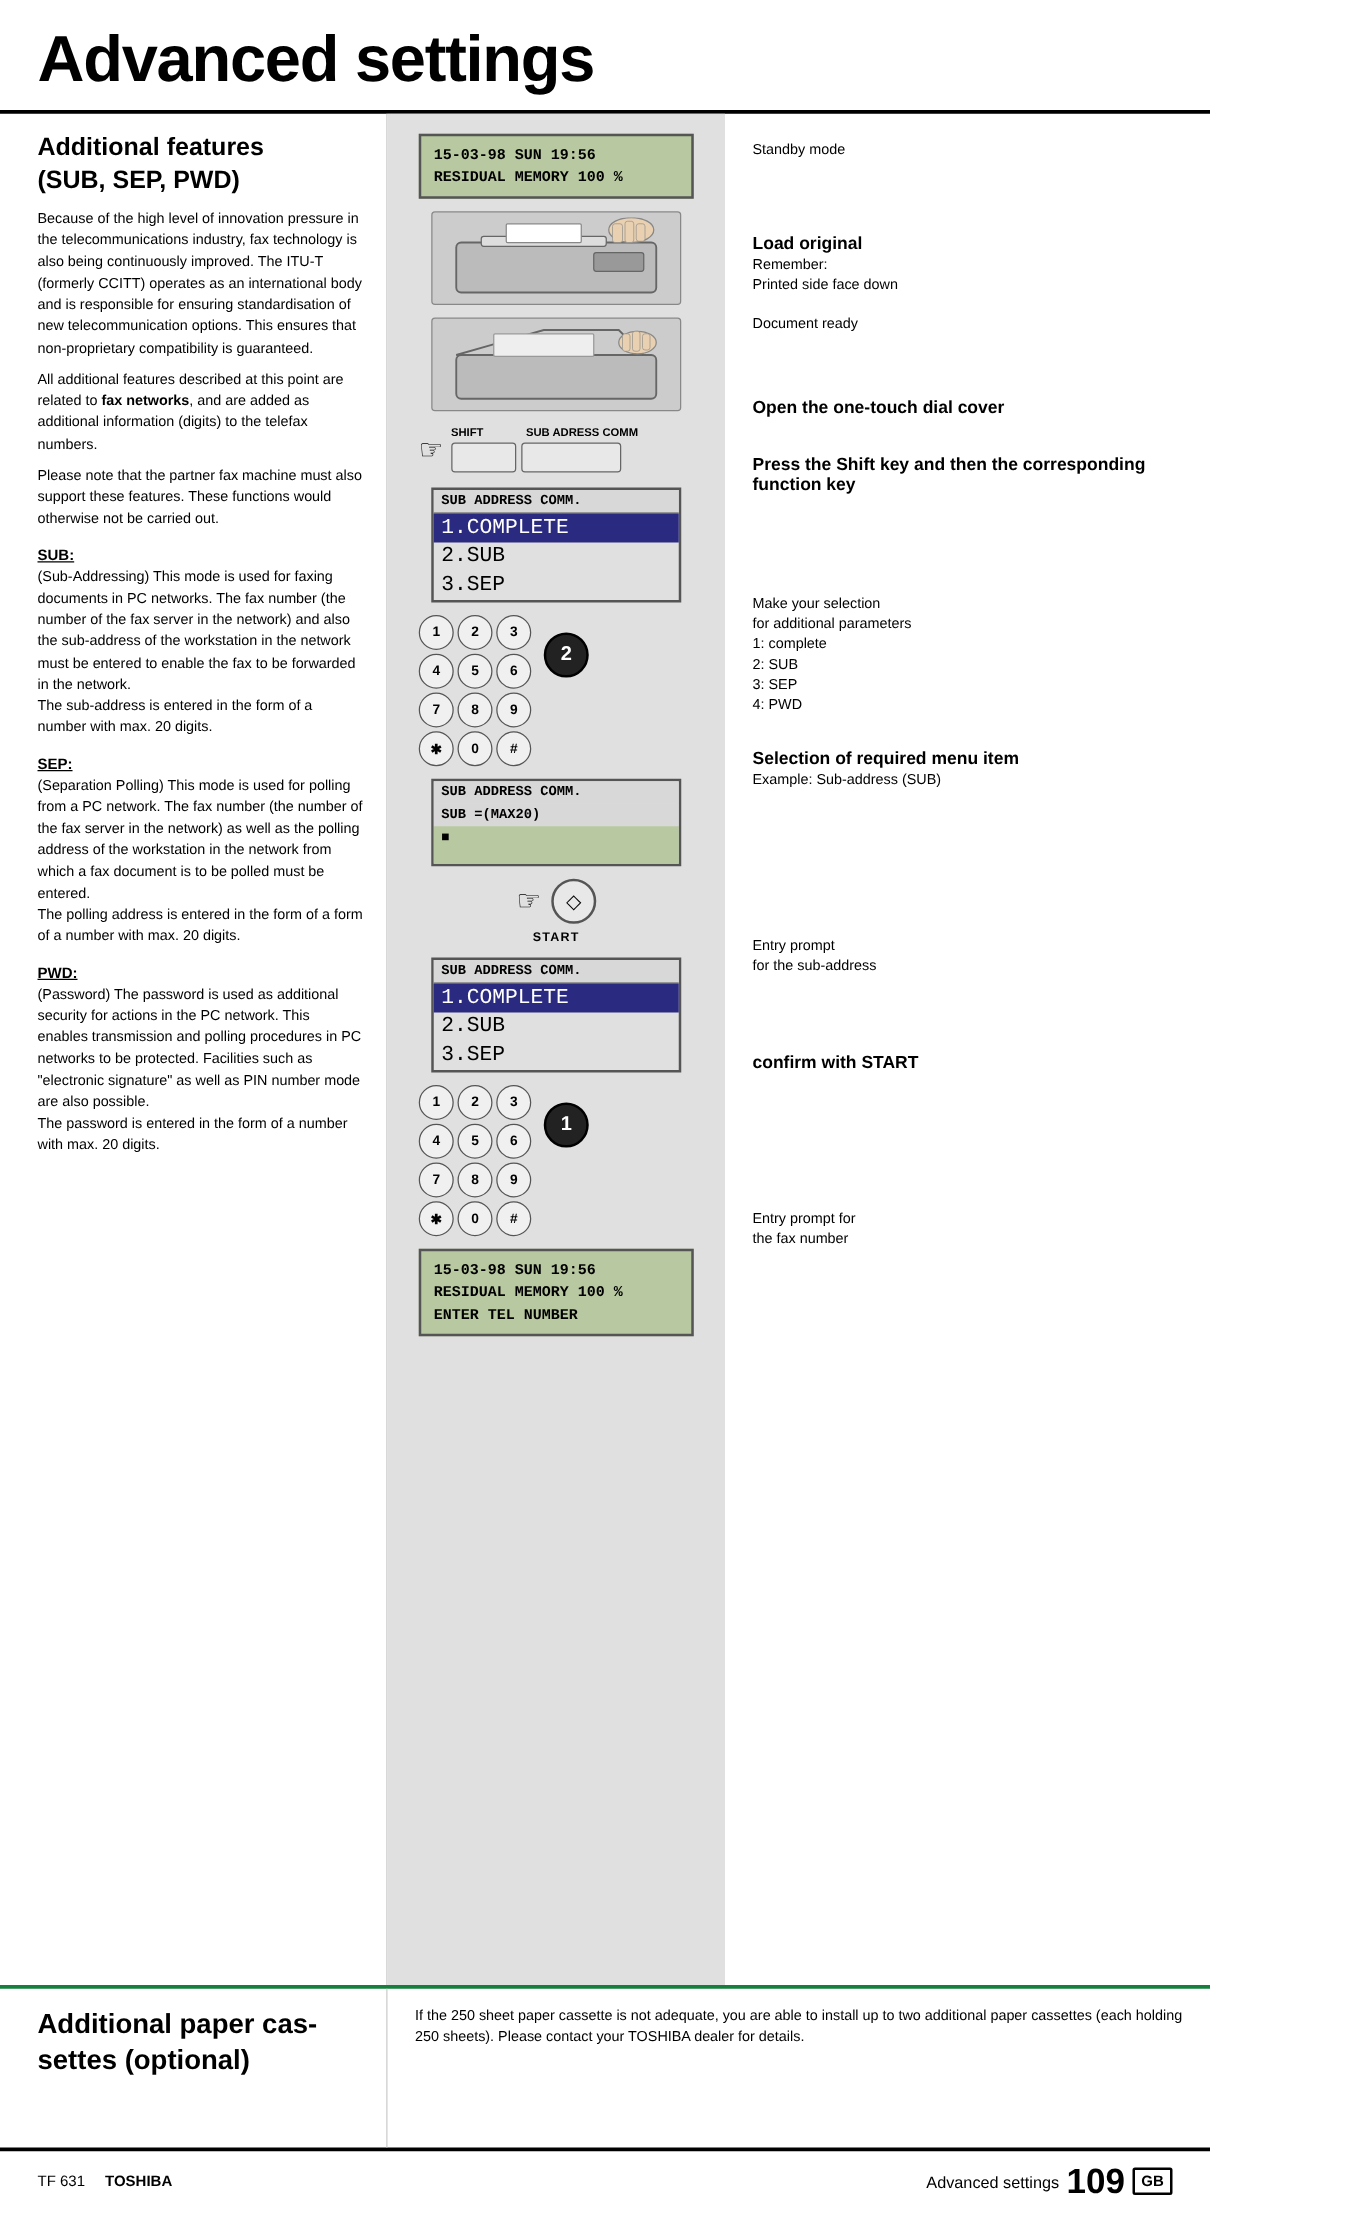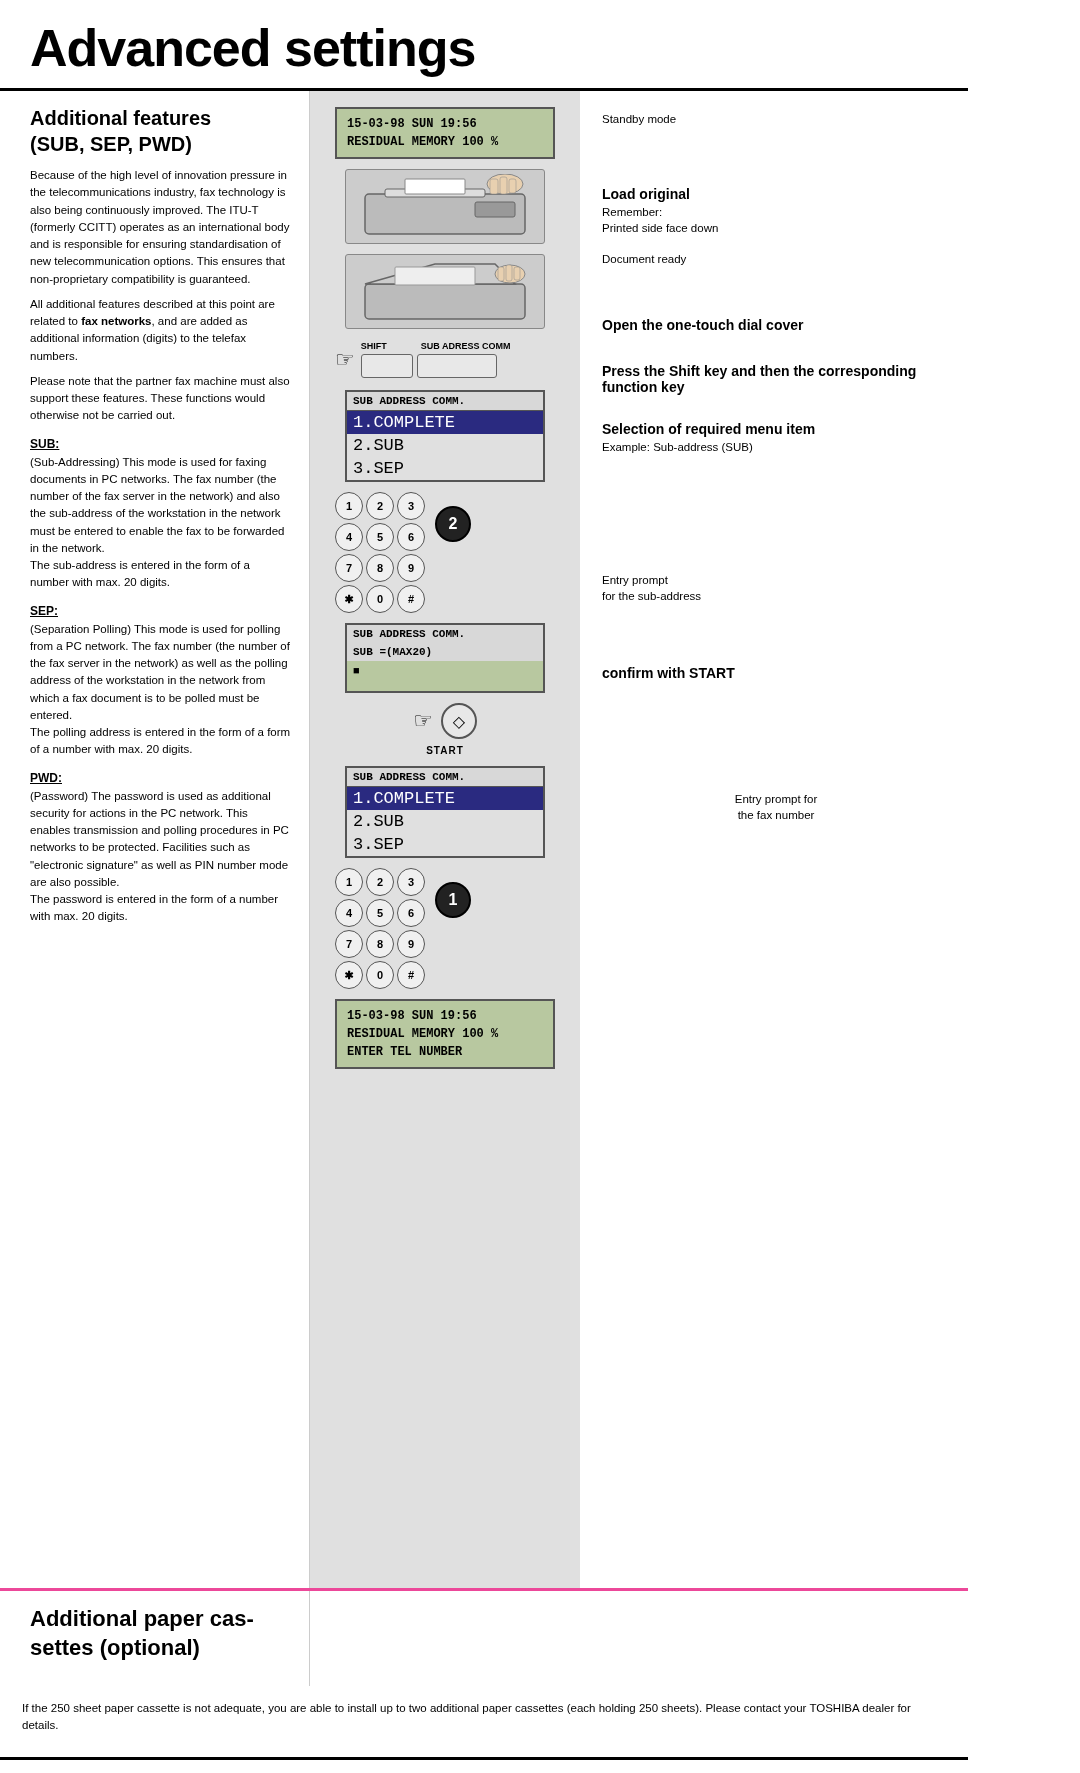--- a/index.html
+++ b/index.html
@@ -504,6 +504,13 @@
         <div class="right-heading">Press the Shift key and then the corresponding function key</div>
       </div>
 
+      <div class="right-item" style="margin-top:80px;">
+        <div class="right-subtext">Make your selection<br>for additional parameters</div>
+        <div class="right-subtext">1: complete</div>
+        <div class="right-subtext">2: SUB</div>
+        <div class="right-subtext">3: SEP</div>
+        <div class="right-subtext">4: PWD</div>
+      </div>
 
       <div class="right-item" style="margin-top:26px;">
         <div class="right-heading">Selection of required menu item</div>

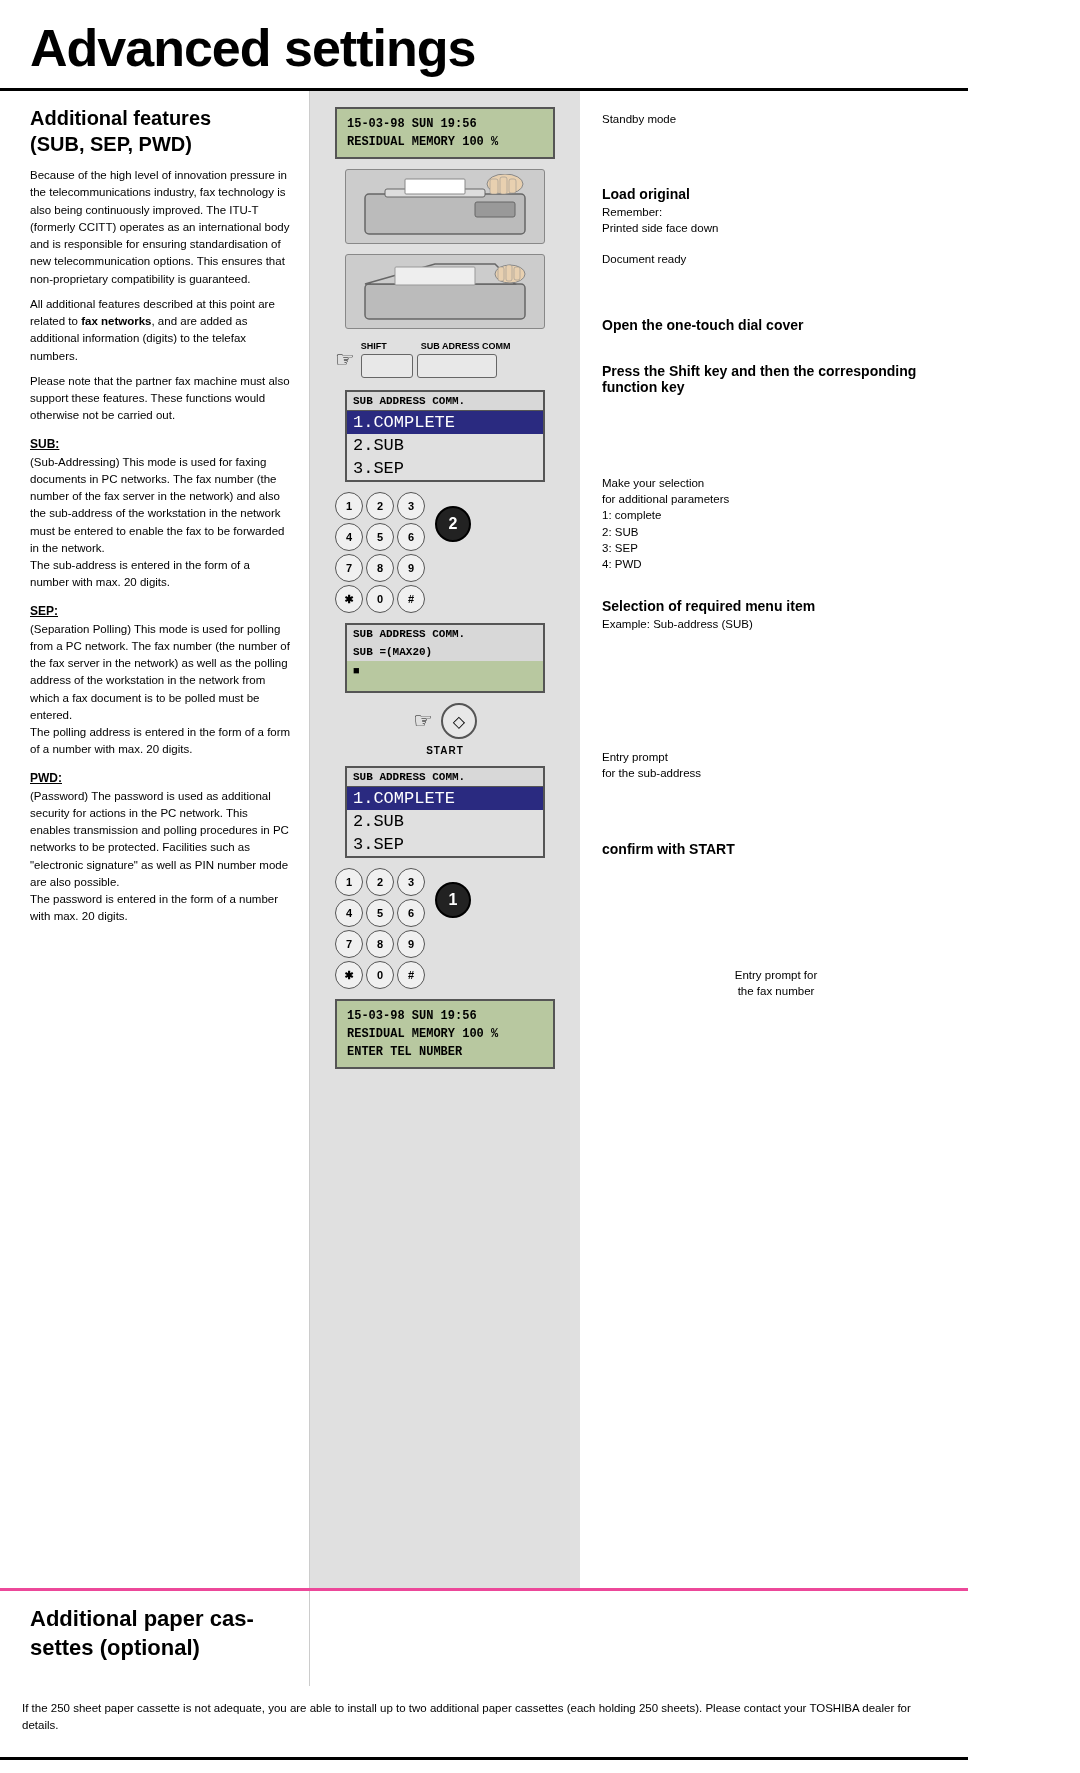--- a/index.html
+++ b/index.html
@@ -527,7 +527,7 @@
       </div>
 
 
-      <div class="right-item" style="margin-top:110px;text-align:center;">
+      <div class="right-item" style="margin-top:110px;">
         <div class="right-subtext">Entry prompt for</div>
         <div class="right-subtext">the fax number</div>
       </div>

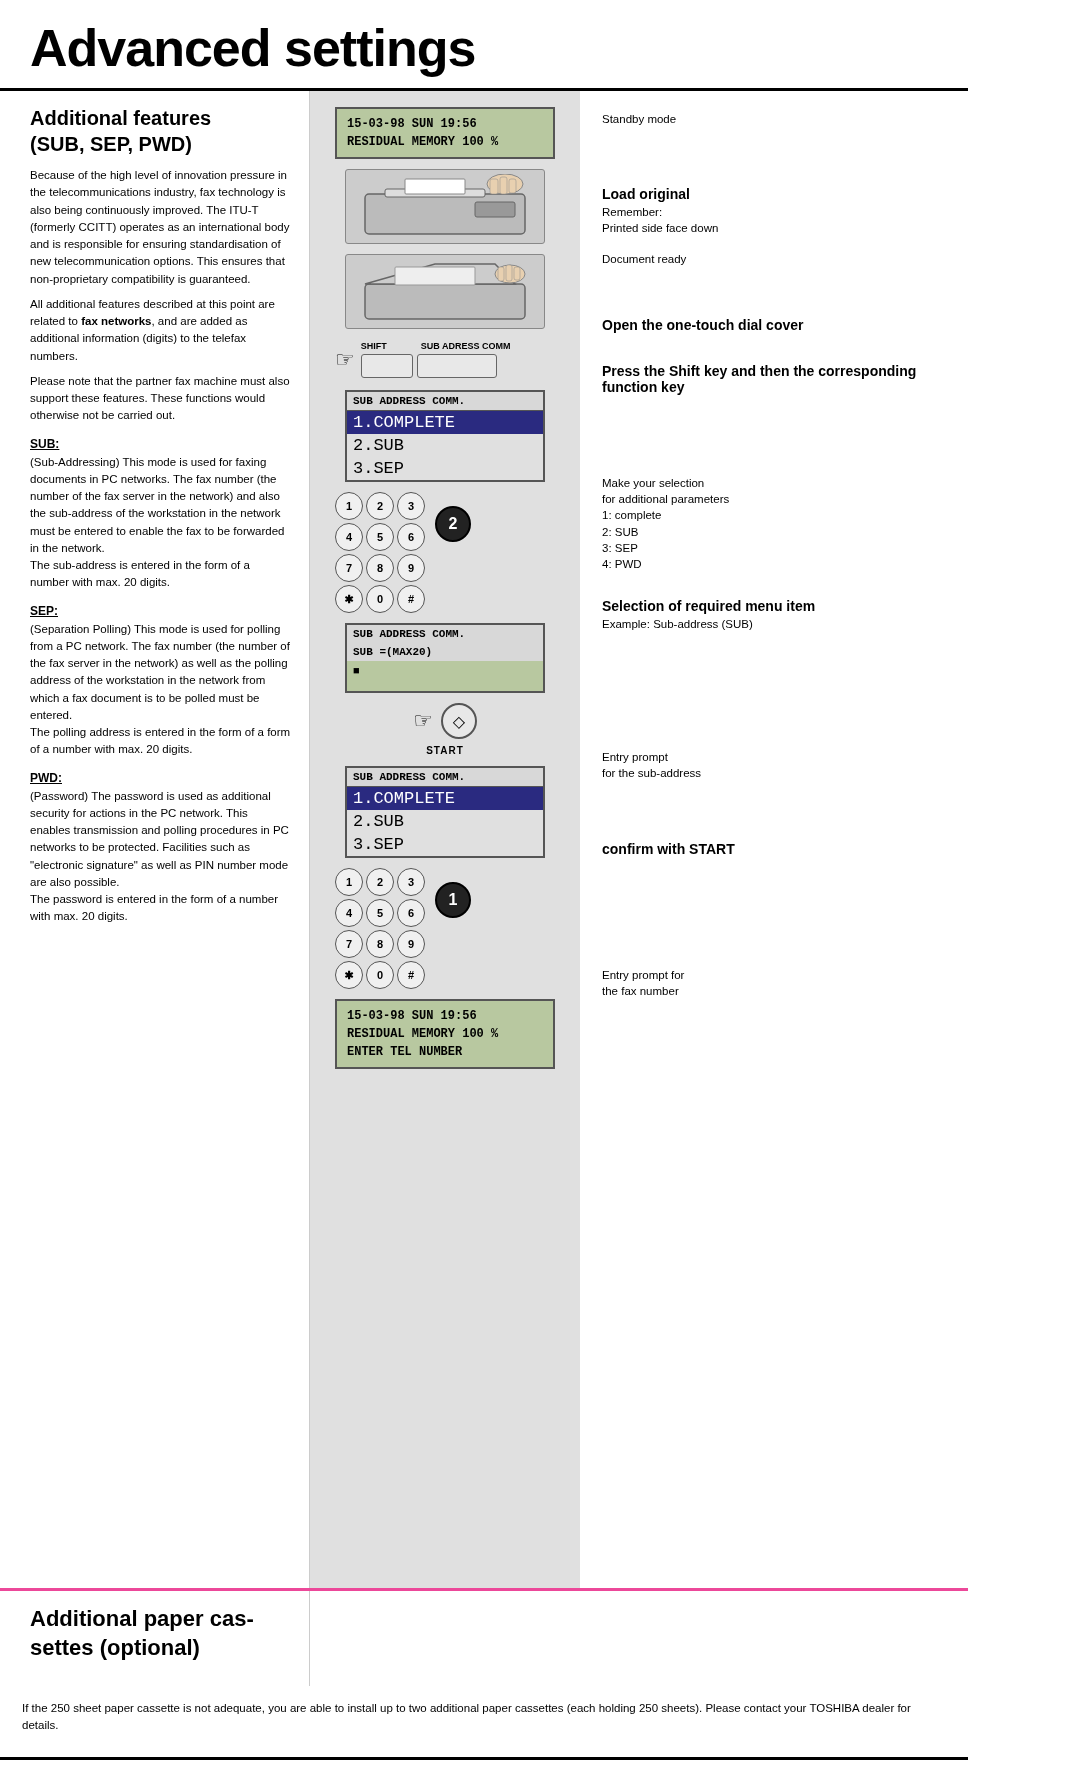--- a/index.html
+++ b/index.html
@@ -194,9 +194,9 @@
 
     
     .bottom-section {
-      border-top: 3px solid #ec4899;
-      display: flex;
-      flex-direction: column;
+      border-top: 3px solid #15803d;
+      display: flex;
+      flex-direction: row;
       min-height: 130px;
     }
 

